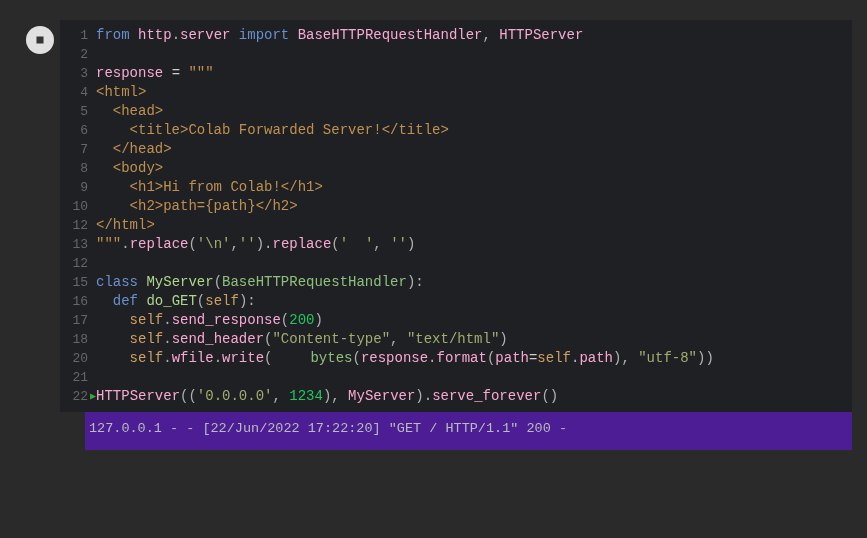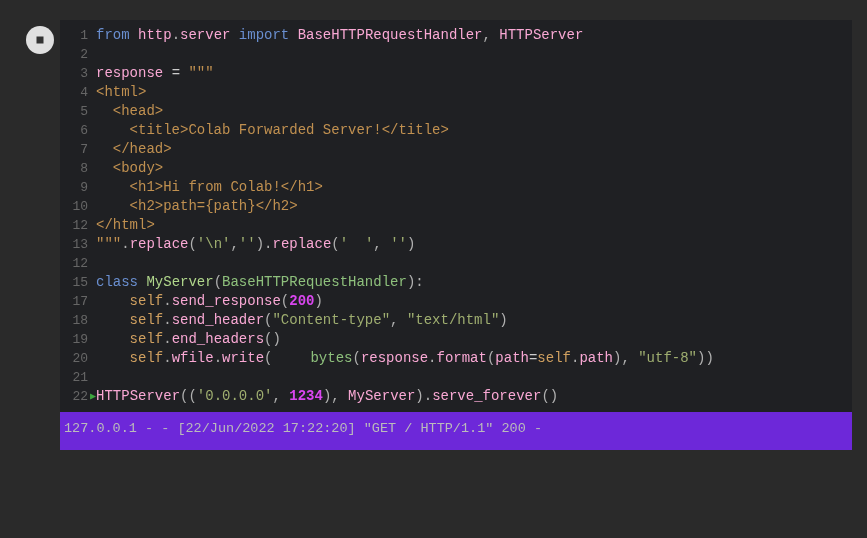--- a/index.html
+++ b/index.html
@@ -153,6 +153,10 @@
         <span class="line-content"><span class="kw">class</span><span class="plain"> </span><span class="fn">MyServer</span><span class="pun">(</span><span class="cls">BaseHTTPRequestHandler</span><span class="pun">)</span><span class="pun">:</span></span>
       </div>
       <div class="code-line">
+        <span class="line-number">16</span>
+        <span class="line-content"><span class="plain">  </span><span class="kw">def</span><span class="plain"> </span><span class="fn">do_GET</span><span class="pun">(</span><span class="self">self</span><span class="pun">)</span><span class="pun">:</span></span>
+      </div>
+      <div class="code-line">
         <span class="line-number">17</span>
         <span class="line-content"><span class="plain">    </span><span class="self">self</span><span class="pun">.</span><span class="plain">send_response</span><span class="pun">(</span><span class="num">200</span><span class="pun">)</span></span>
       </div>

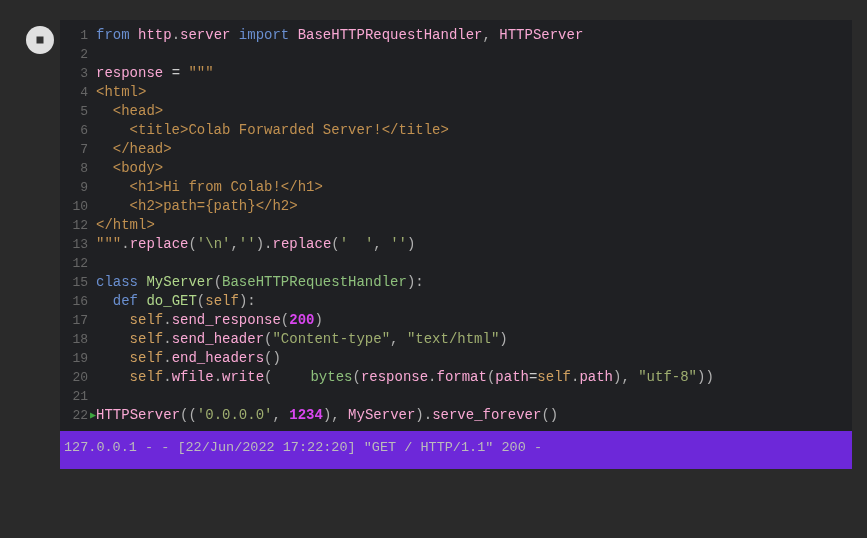--- a/index.html
+++ b/index.html
@@ -67,7 +67,7 @@
   .self { color: #d0a060; }
   .str { color: #c09050; }      
   .strlit { color: #9fae70; }
-  .num { color: #d946ef; font-weight: bold; }
+  .num { color: #22c55e; }
   .builtin { color: #8ec07c; margin-left: 38px; }
   .op { color: #ccc; }
   .plain { color: #f9a8d4; }

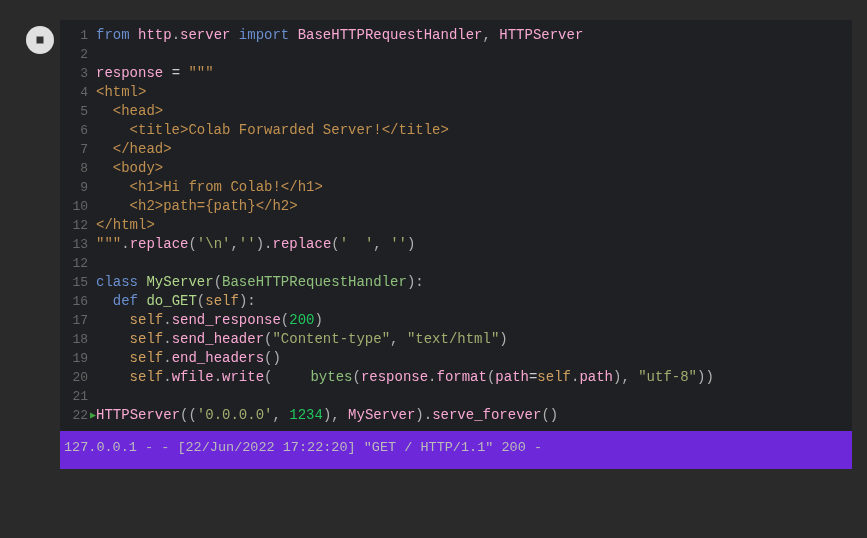--- a/index.html
+++ b/index.html
@@ -165,10 +165,6 @@
         <span class="line-content"><span class="plain">    </span><span class="self">self</span><span class="pun">.</span><span class="plain">send_header</span><span class="pun">(</span><span class="strlit">"Content-type"</span><span class="pun">,</span><span class="plain"> </span><span class="strlit">"text/html"</span><span class="pun">)</span></span>
       </div>
       <div class="code-line">
-        <span class="line-number">19</span>
-        <span class="line-content"><span class="plain">    </span><span class="self">self</span><span class="pun">.</span><span class="plain">end_headers</span><span class="pun">(</span><span class="pun">)</span></span>
-      </div>
-      <div class="code-line">
         <span class="line-number">20</span>
         <span class="line-content"><span class="plain">    </span><span class="self">self</span><span class="pun">.</span><span class="plain">wfile</span><span class="pun">.</span><span class="plain">write</span><span class="pun">(</span><span class="builtin">bytes</span><span class="pun">(</span><span class="plain">response</span><span class="pun">.</span><span class="plain">format</span><span class="pun">(</span><span class="plain">path</span><span class="op">=</span><span class="self">self</span><span class="pun">.</span><span class="plain">path</span><span class="pun">)</span><span class="pun">,</span><span class="plain"> </span><span class="strlit">"utf-8"</span><span class="pun">)</span><span class="pun">)</span></span>
       </div>

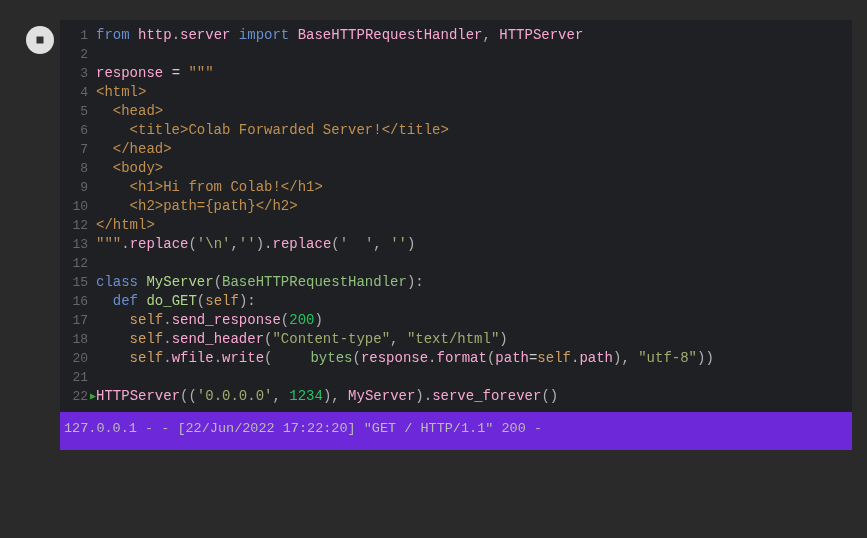--- a/index.html
+++ b/index.html
@@ -73,8 +73,8 @@
   .plain { color: #f9a8d4; }
   .pun { color: #b0b0b0; }
   .output-area {
-    background: #6d28d9;
-    margin-left: 60px;
+    background: #4c1d95;
+    margin-left: 85px;
     margin-right: 15px;
     padding: 8px 0 12px 4px;
     font-size: 13.5px;

